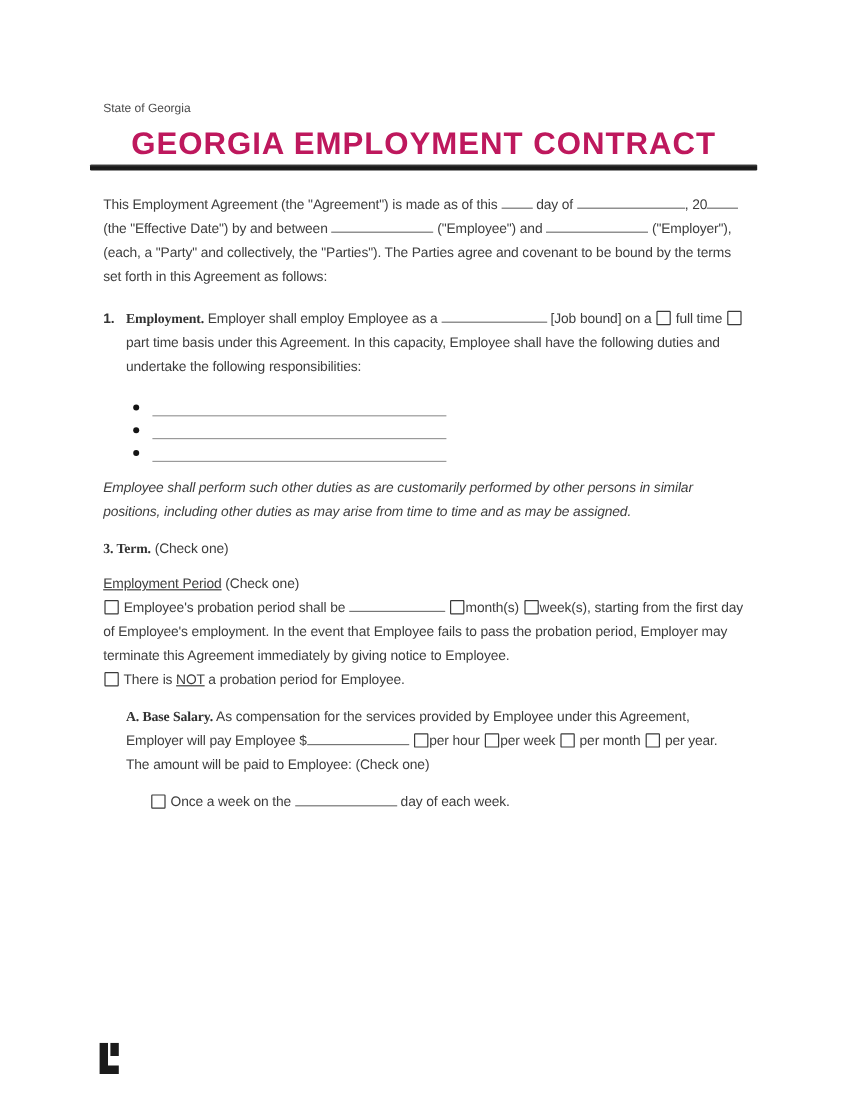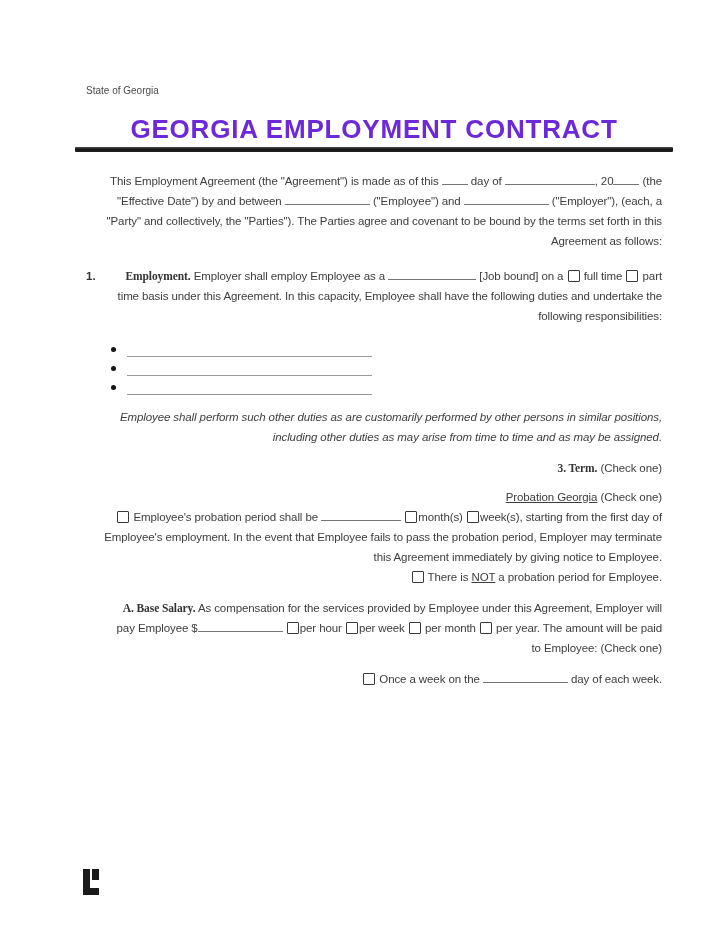--- a/index.html
+++ b/index.html
@@ -8,7 +8,7 @@
     font-family:"Liberation Sans", sans-serif;color:#3d3d3d;
     -webkit-font-smoothing:antialiased;
   }
-  .page{padding:84px 58px 0 86px;}
+  .page{padding:84px 100px 0 86px;}
   p{margin:0;font-size:11.5px;line-height:20px;letter-spacing:-0.1px;text-align:right;}
   .bold{font-weight:bold;color:#333;font-family:Liberation Serif, serif;}
   .state{font-size:10px;line-height:13px;color:#4a4a4a;margin-bottom:3px;}

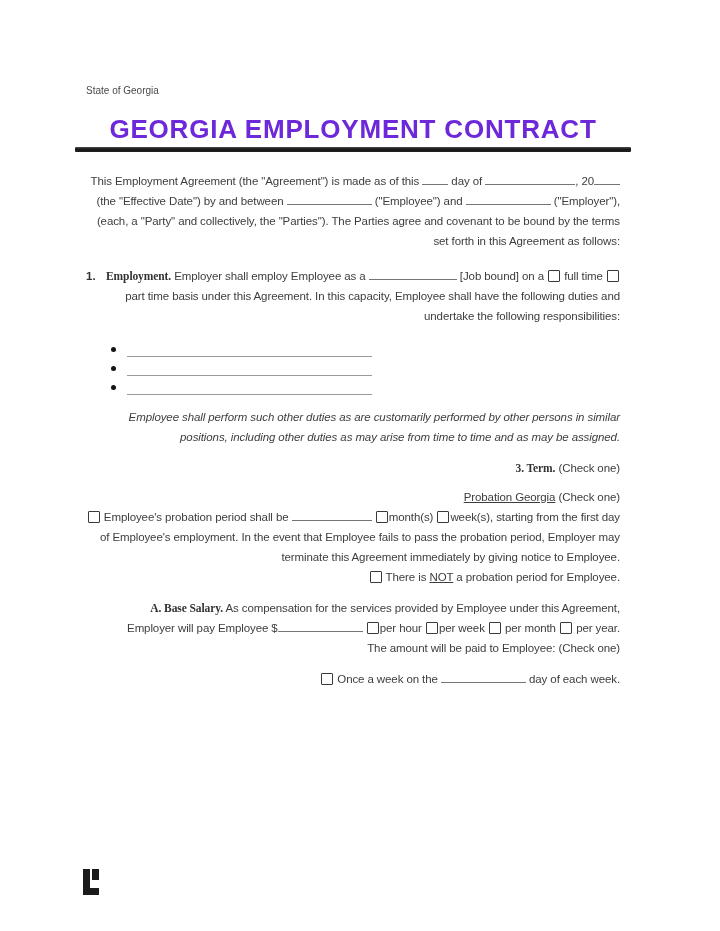--- a/index.html
+++ b/index.html
@@ -13,7 +13,7 @@
   .bold{font-weight:bold;color:#333;font-family:Liberation Serif, serif;}
   .state{font-size:10px;line-height:13px;color:#4a4a4a;margin-bottom:3px;}
   .title{font-size:26px;line-height:29px;font-weight:bold;text-align:center;
-         letter-spacing:0.8px;color:#6d28d9;margin:18px 0 3px 0;}
+         letter-spacing:0.8px;color:#be185d;margin:8px 0 3px 0;}
   .rule{height:5px;background:linear-gradient(180deg,#4d4d4d 0%,#171717 45%,#202020 100%);
         margin:0 -11px 19px -11px;border-radius:1px;}
   .blank{display:inline-block;border-bottom:1px solid #757575;height:11px;vertical-align:baseline;}

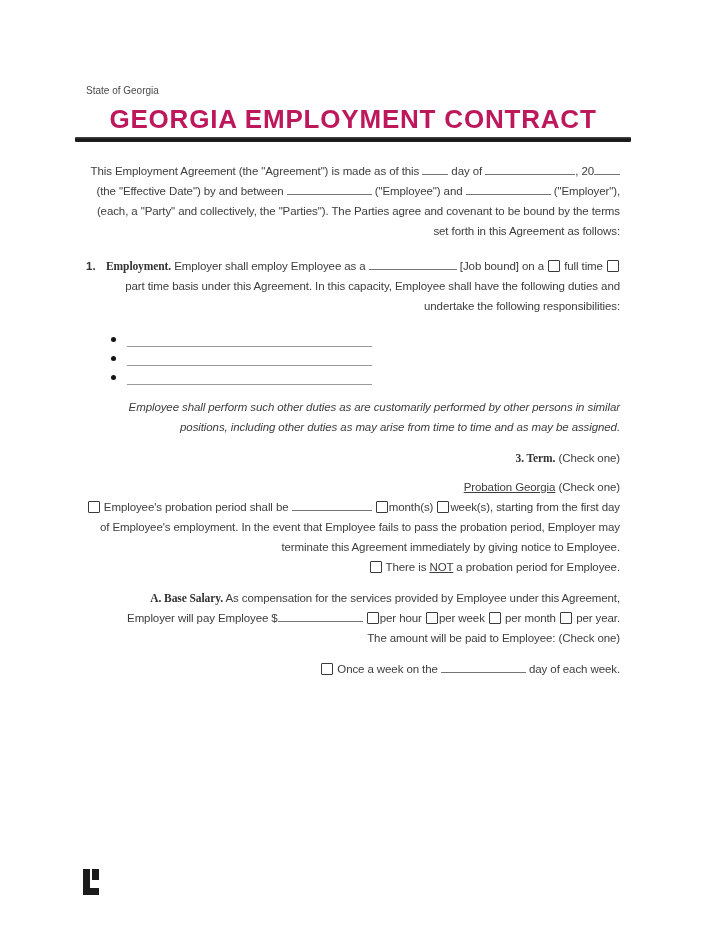--- a/index.html
+++ b/index.html
@@ -9,7 +9,7 @@
     -webkit-font-smoothing:antialiased;
   }
   .page{padding:84px 100px 0 86px;}
-  p{margin:0;font-size:11.5px;line-height:20px;letter-spacing:-0.1px;text-align:right;}
+  p{margin:0;font-size:11.5px;line-height:20px;letter-spacing:-0.1px;}
   .bold{font-weight:bold;color:#333;font-family:Liberation Serif, serif;}
   .state{font-size:10px;line-height:13px;color:#4a4a4a;margin-bottom:3px;}
   .title{font-size:26px;line-height:29px;font-weight:bold;text-align:center;

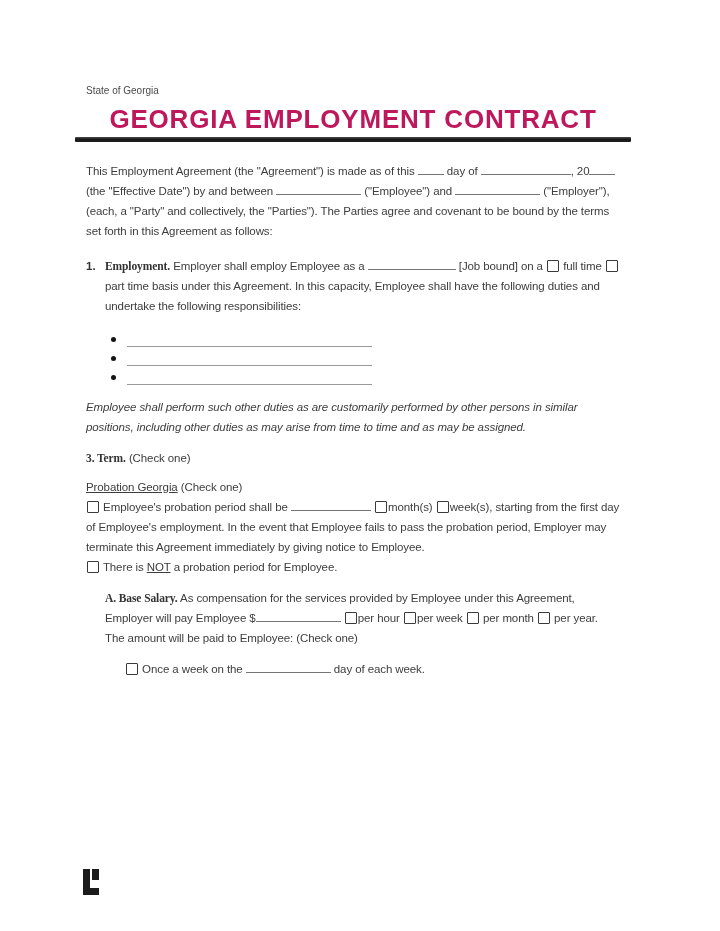--- a/index.html
+++ b/index.html
@@ -83,7 +83,7 @@
 
 
   <div class="probation">
-    <p><span class="ul">Probation Georgia</span> <span>(Check one)</span></p>
+    <p><span class="ul">Employment Period</span> <span>(Check one)</span></p>
     <p><span class="cb"></span> <span>Employee's probation period shall be</span> <span class="blank w80"></span> <span class="cb"></span><span>month(s)</span> <span class="cb"></span><span>week(s), starting from the first day of Employee's employment. In the event that Employee fails to pass the probation period, Employer may terminate this Agreement immediately by giving notice to Employee.</span></p>
     <p><span class="cb"></span> <span>There is</span> <span class="ul">NOT</span> <span>a probation period for Employee.</span></p>
   </div>

